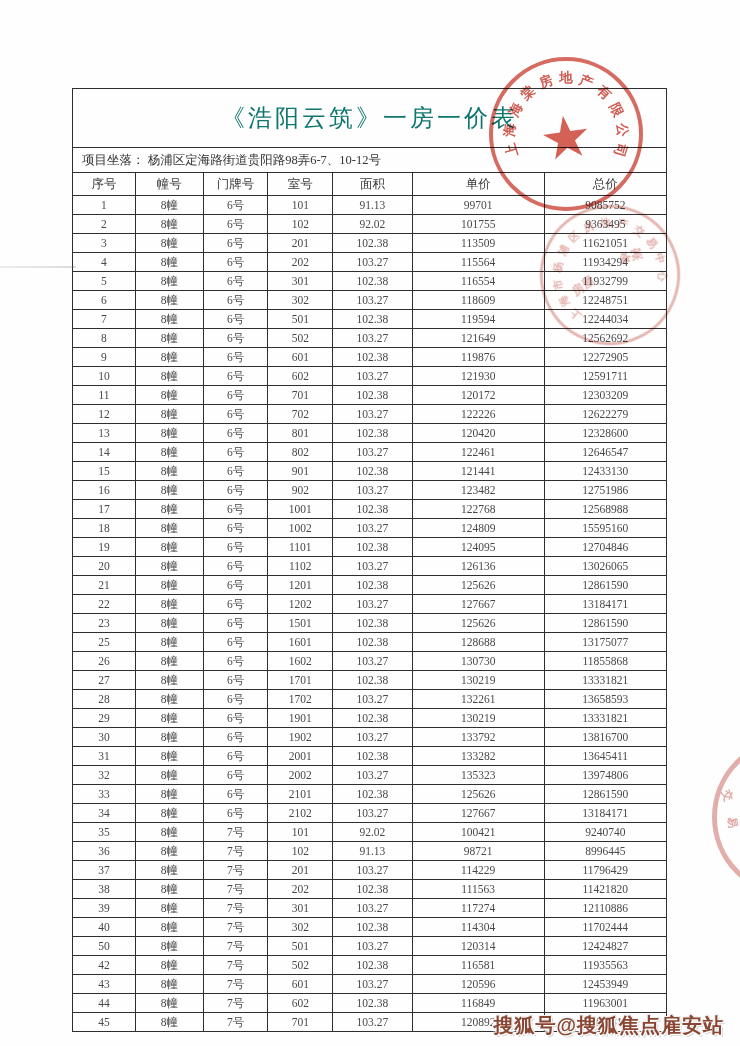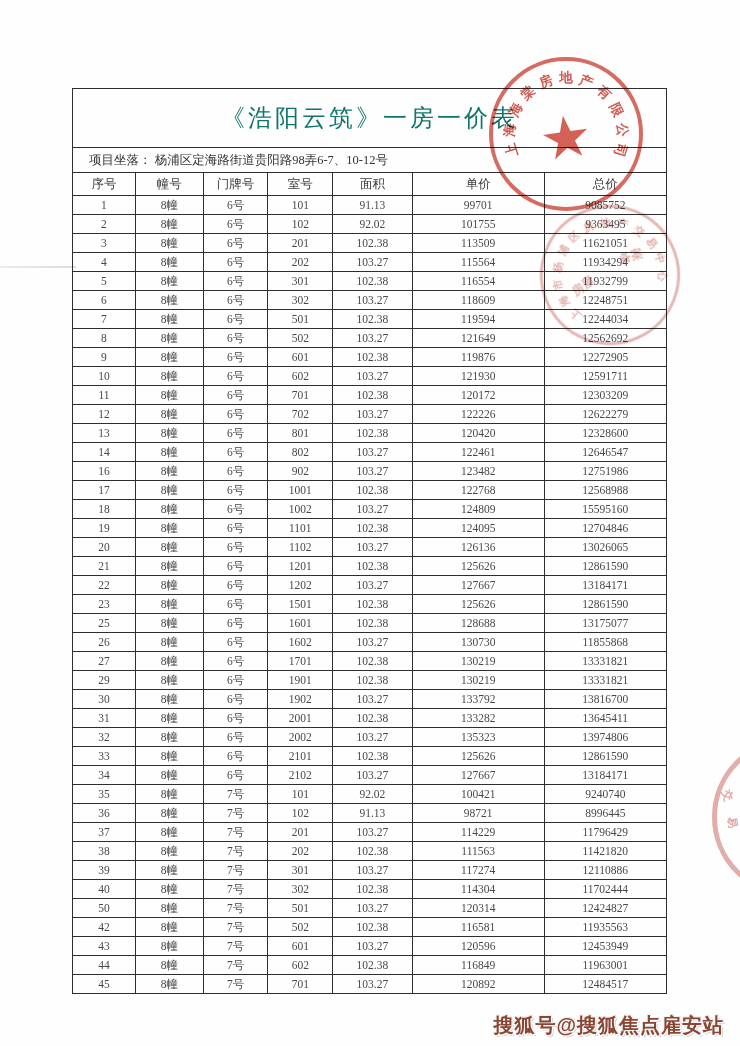--- a/index.html
+++ b/index.html
@@ -28,7 +28,7 @@
     letter-spacing:3px;border-bottom:1px solid #2e2e2e;
   }
   .sheet .loc-cell{
-    height:22px;text-align:left;font-size:12.5px;padding-left:16px;color:#343434;
+    height:22px;text-align:left;font-size:12.5px;padding-left:9px;color:#343434;
   }
   .sheet .head-row th{height:20px;font-size:12.5px;color:#3a3a3a;}
   .sheet tbody td{height:16px;font-size:11.5px;line-height:16px;color:#484848;}

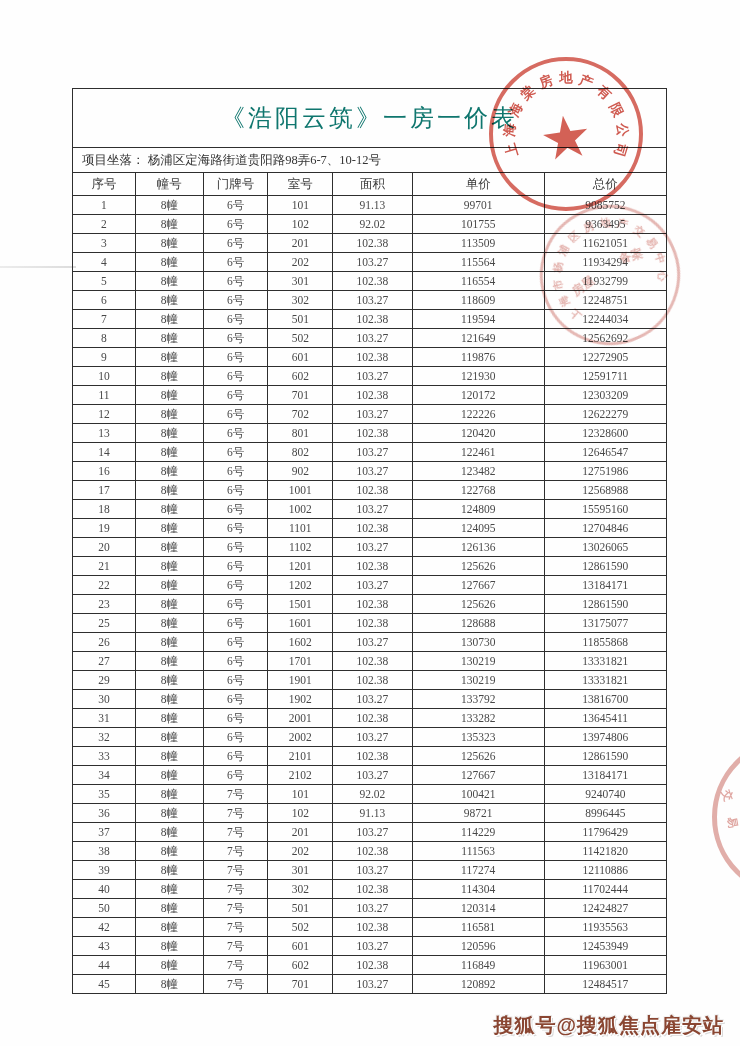--- a/index.html
+++ b/index.html
@@ -244,6 +244,15 @@
           <td>12646547</td>
         </tr>
         <tr>
+          <td>15</td>
+          <td>8幢</td>
+          <td>6号</td>
+          <td>901</td>
+          <td>102.38</td>
+          <td>121441</td>
+          <td>12433130</td>
+        </tr>
+        <tr>
           <td>16</td>
           <td>8幢</td>
           <td>6号</td>

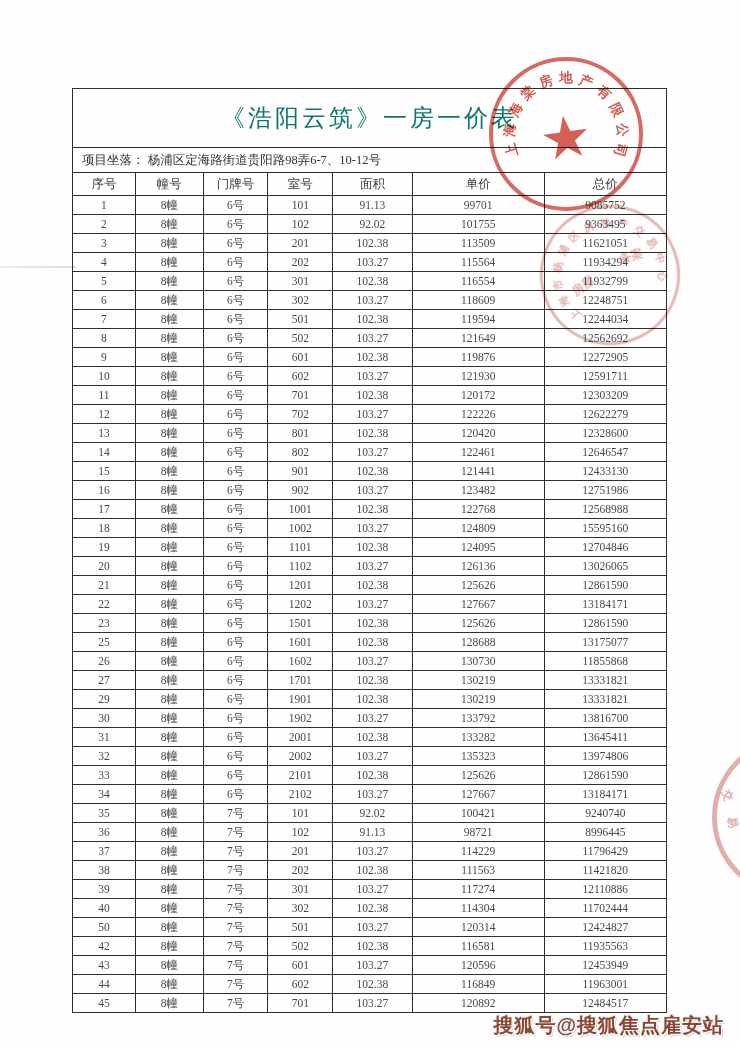--- a/index.html
+++ b/index.html
@@ -352,6 +352,15 @@
           <td>13331821</td>
         </tr>
         <tr>
+          <td>28</td>
+          <td>8幢</td>
+          <td>6号</td>
+          <td>1702</td>
+          <td>103.27</td>
+          <td>132261</td>
+          <td>13658593</td>
+        </tr>
+        <tr>
           <td>29</td>
           <td>8幢</td>
           <td>6号</td>

